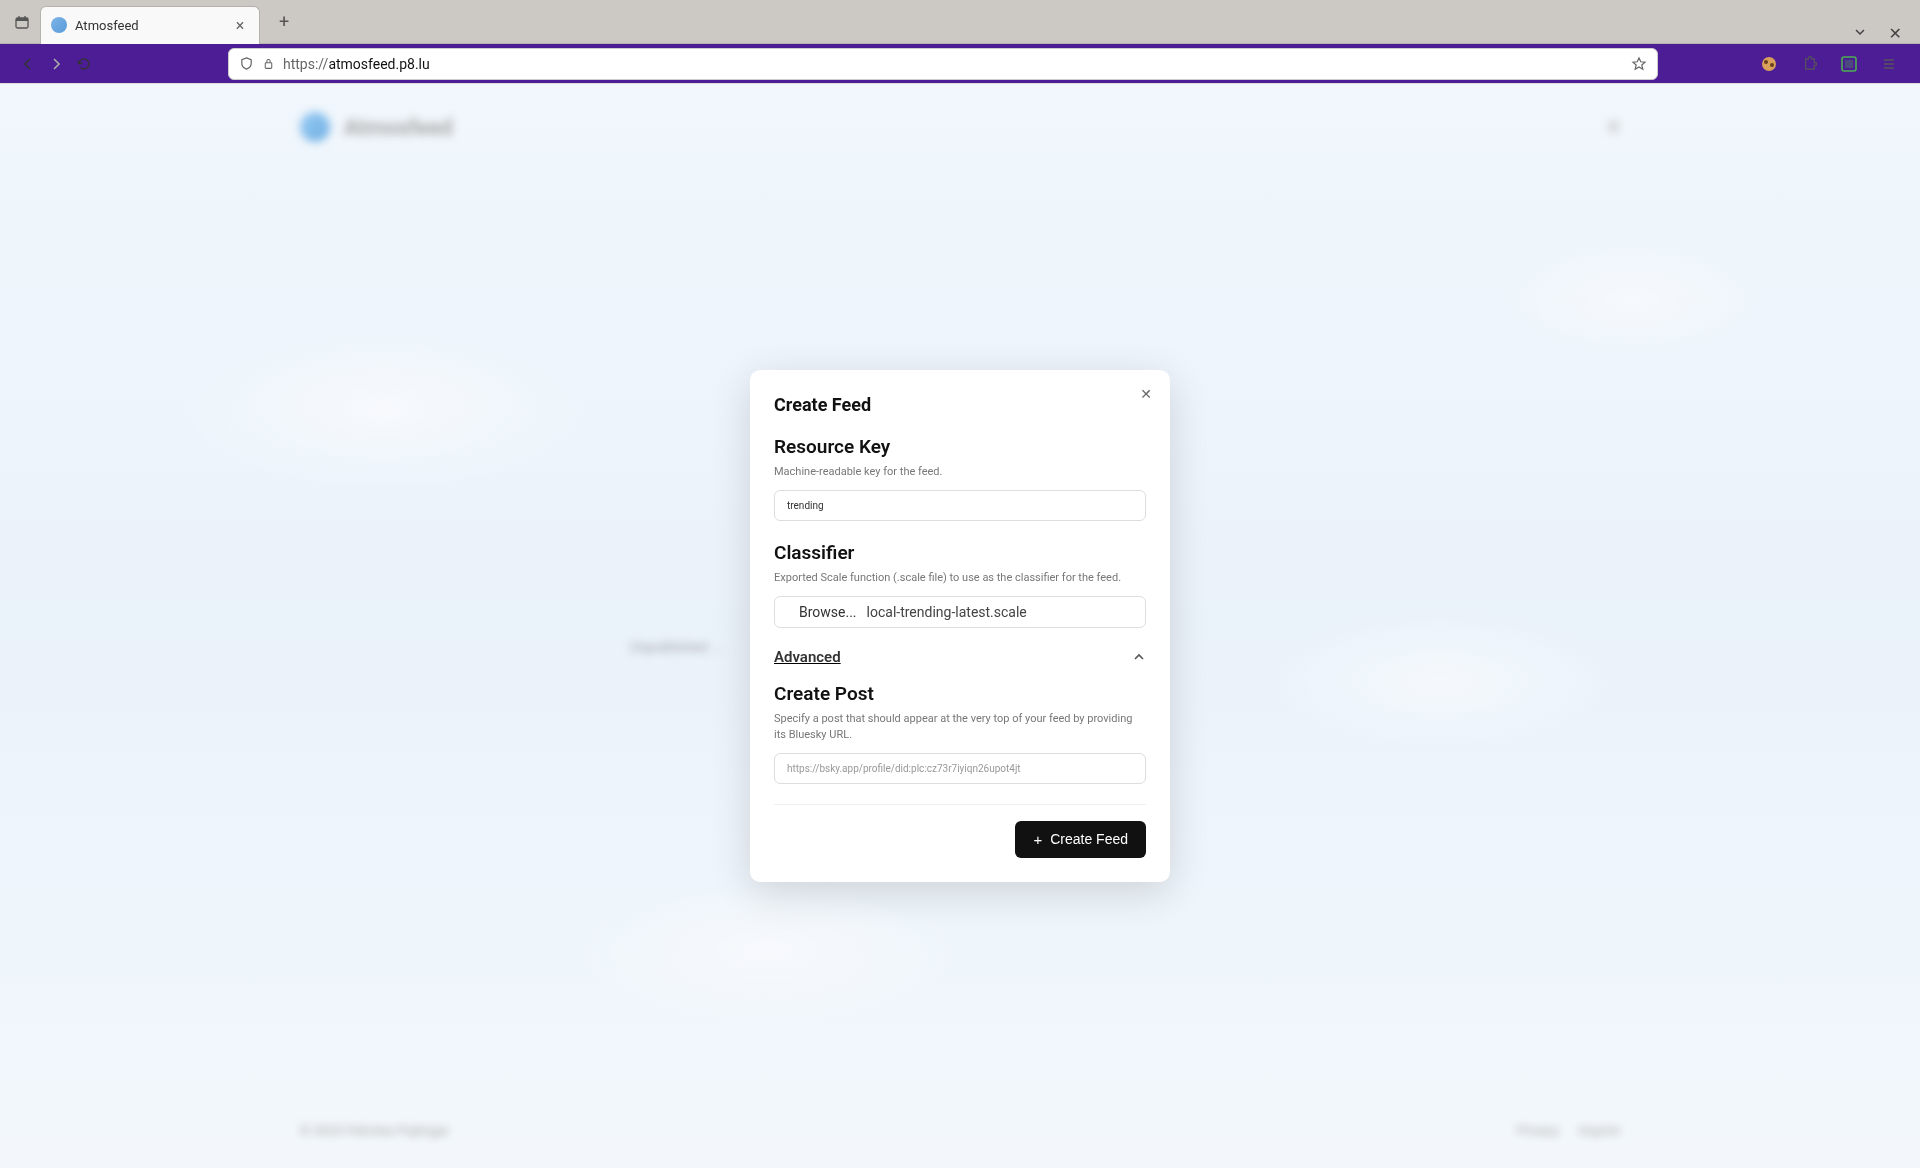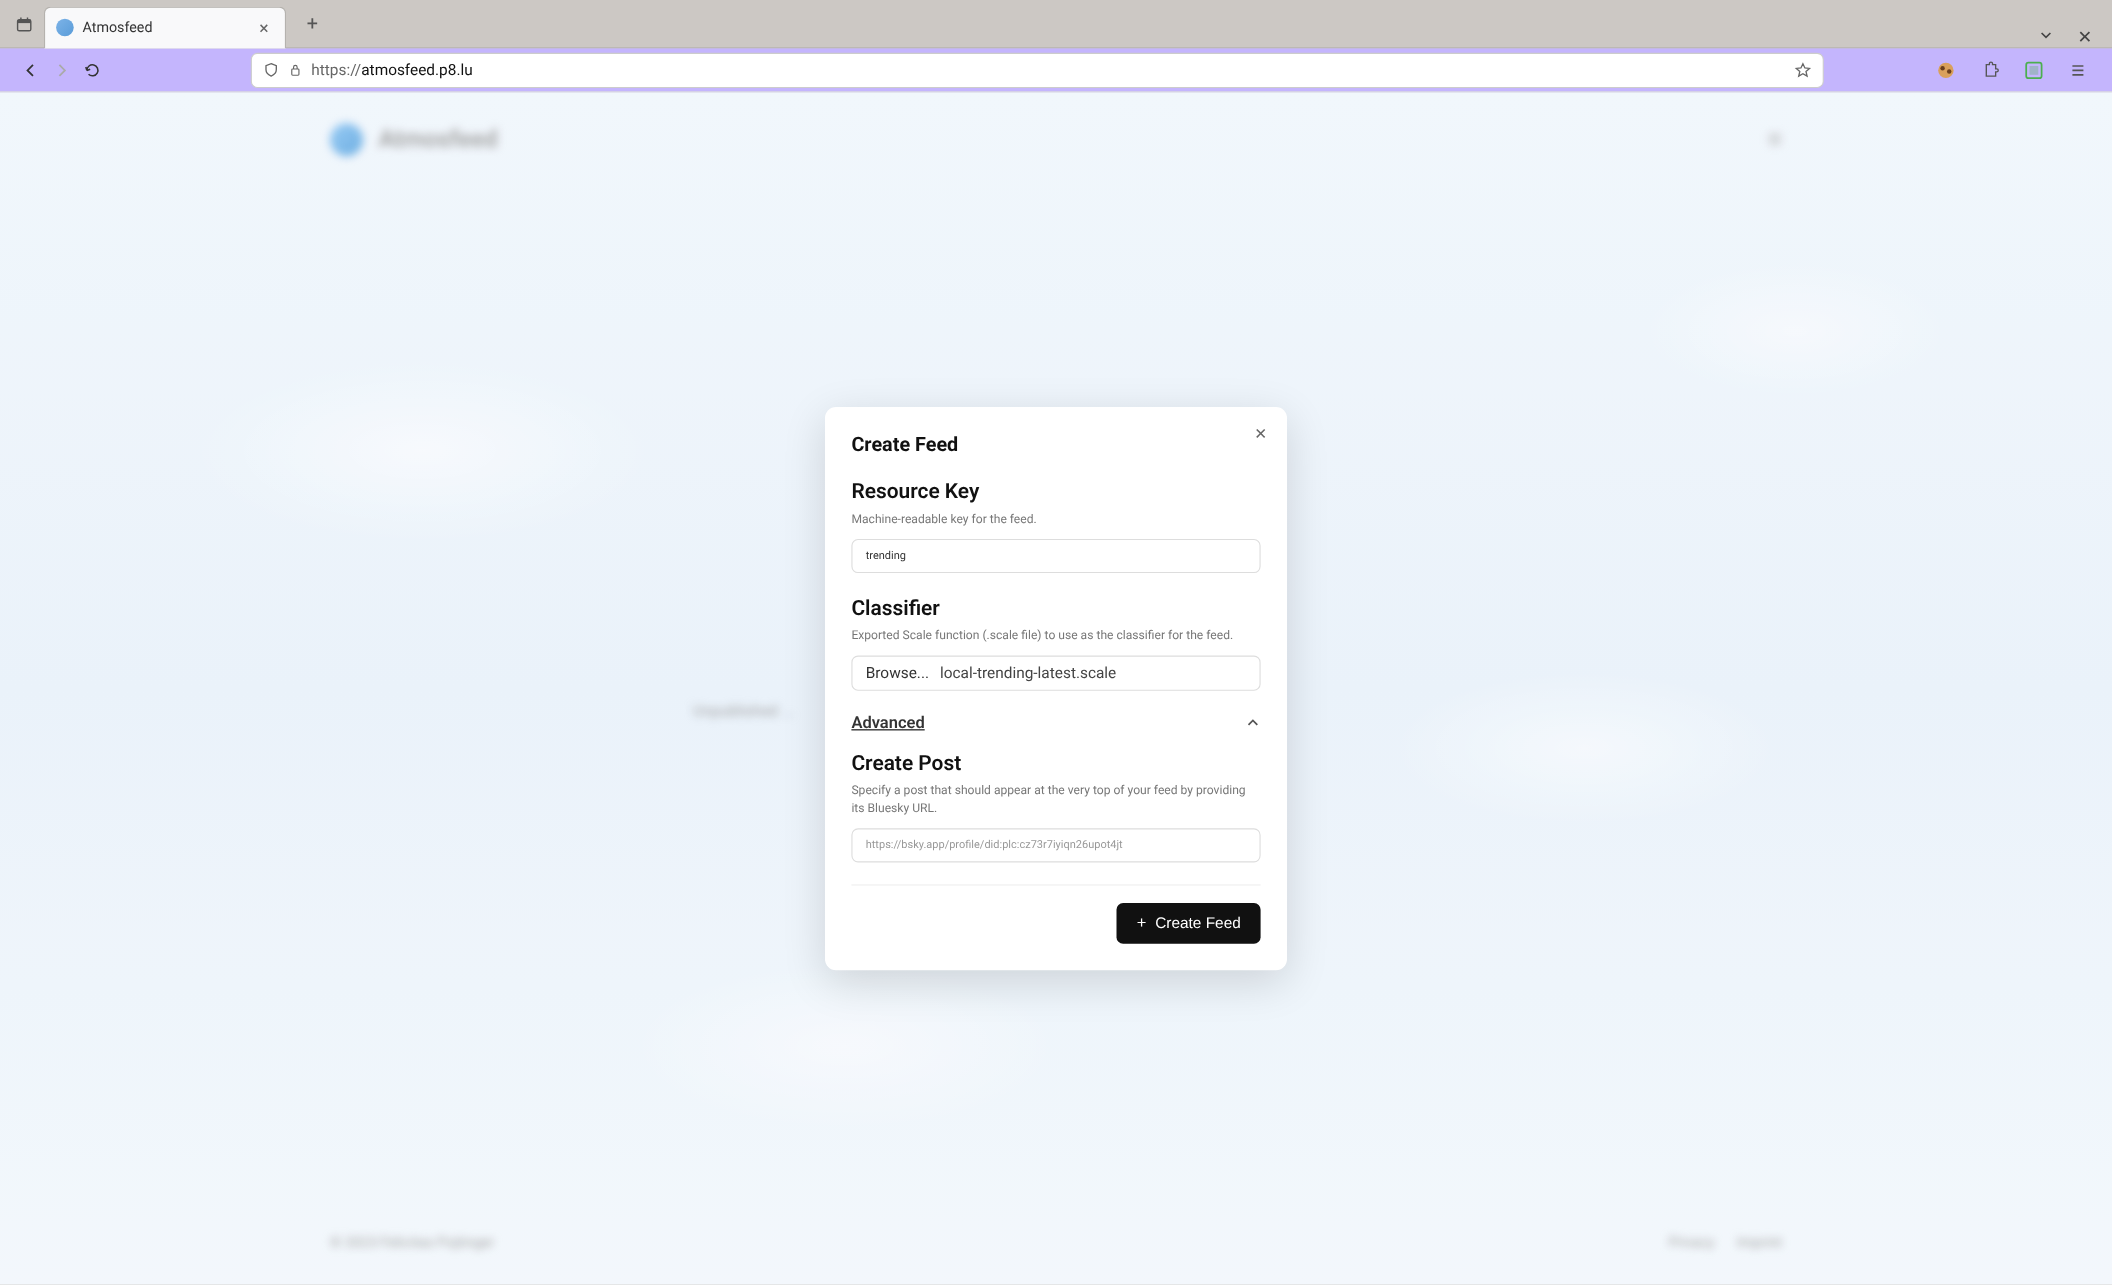--- a/index.html
+++ b/index.html
@@ -105,7 +105,7 @@
 }
 
 .toolbar {
-  background: #c4b5fd;
+  background: #4c1d95;
   height: 40px;
   display: flex;
   align-items: center;

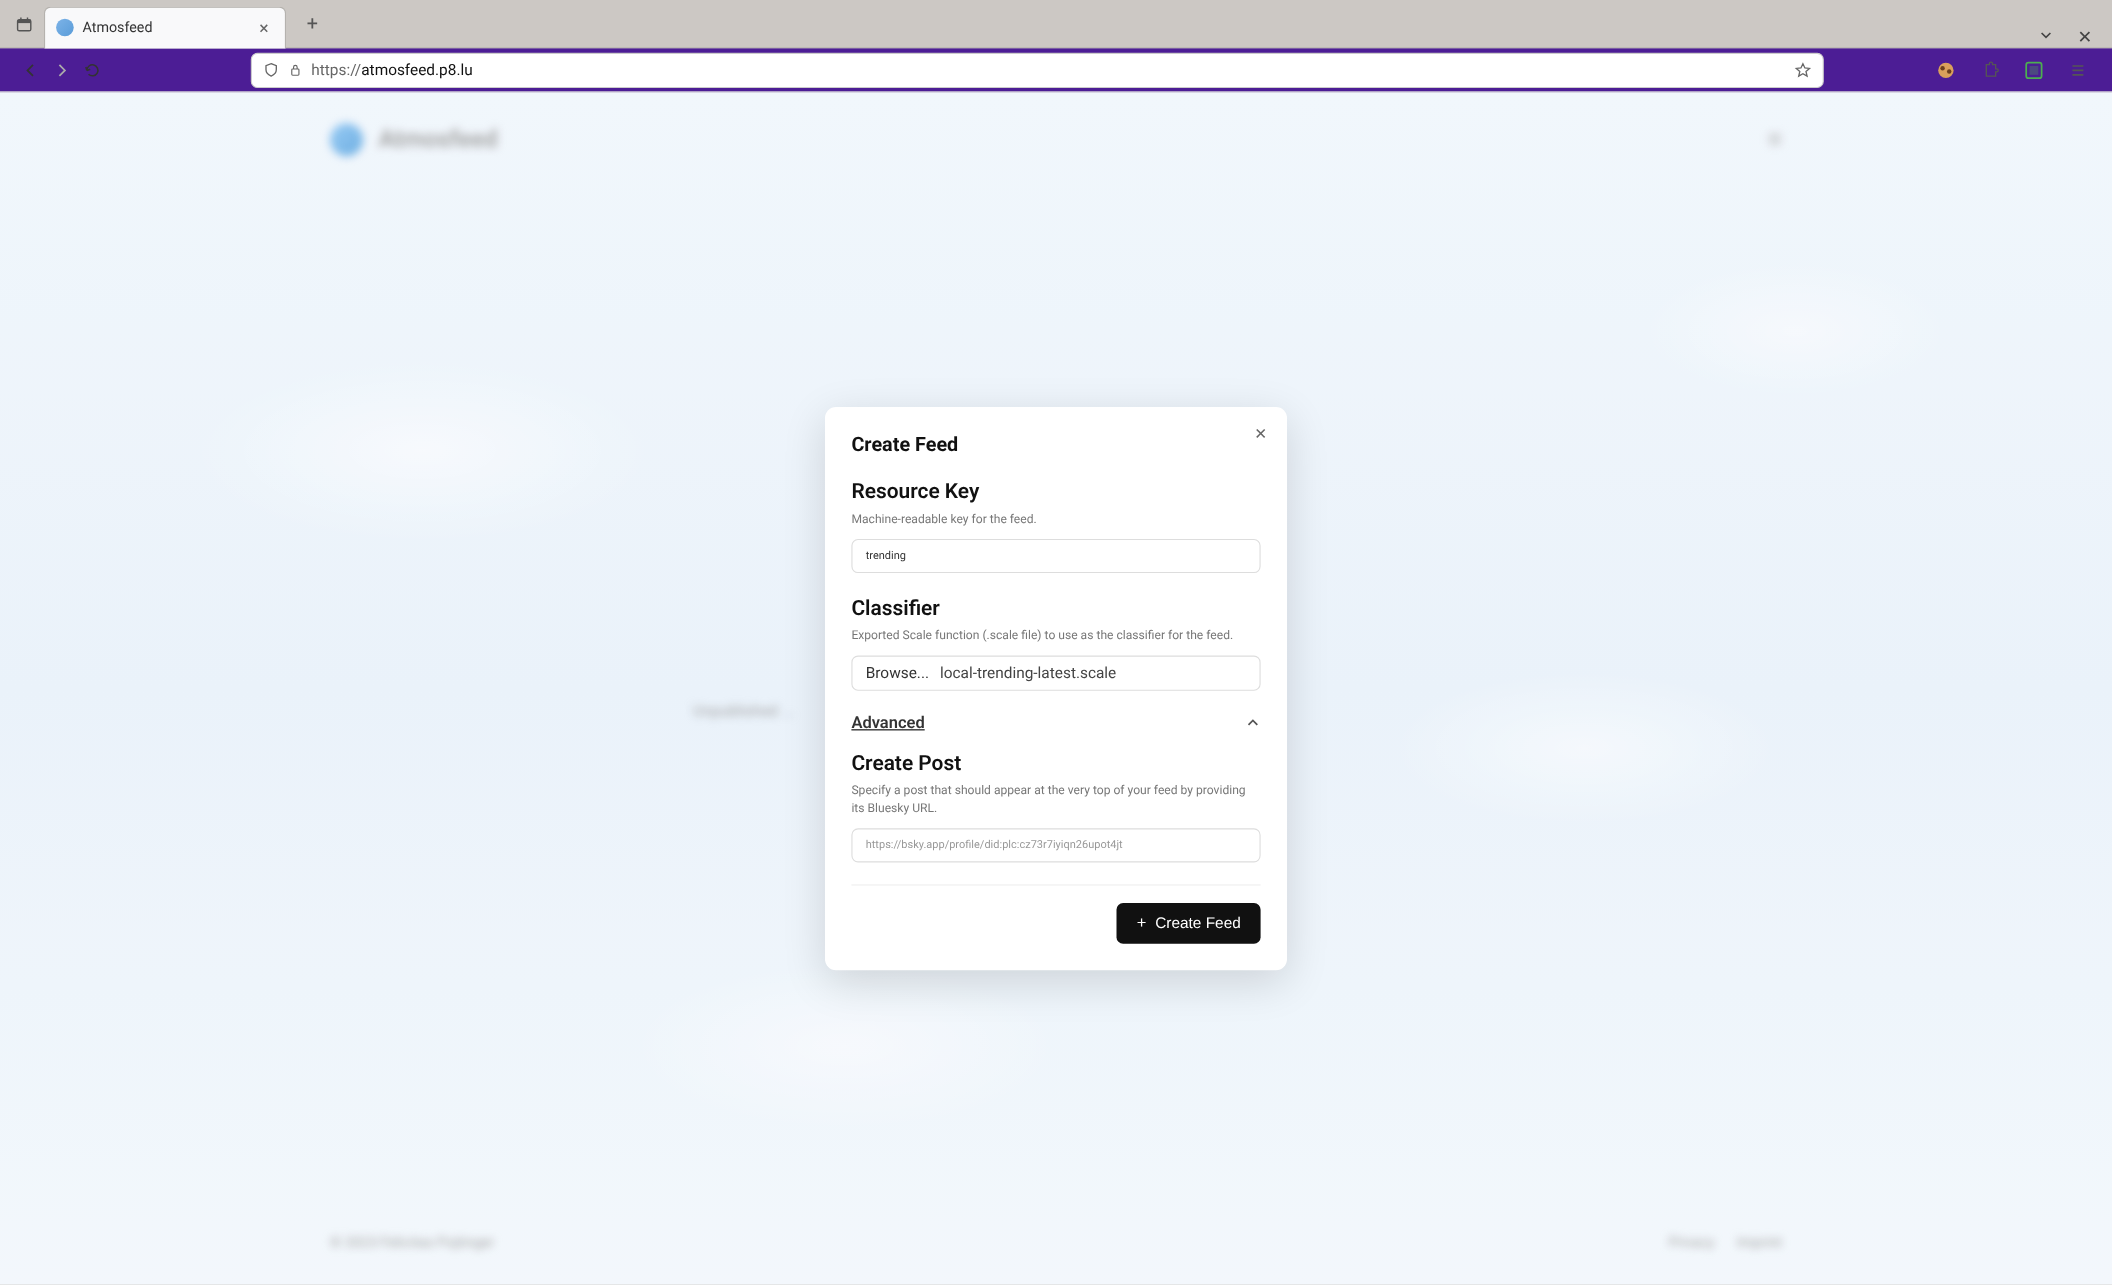--- a/index.html
+++ b/index.html
@@ -313,7 +313,7 @@
   width: 100%;
   border: 1px solid #ddd;
   border-radius: 6px;
-  padding: 7px 12px;
+  padding: 7px 24px;
   font-size: 14px;
   display: flex;
   align-items: center;

